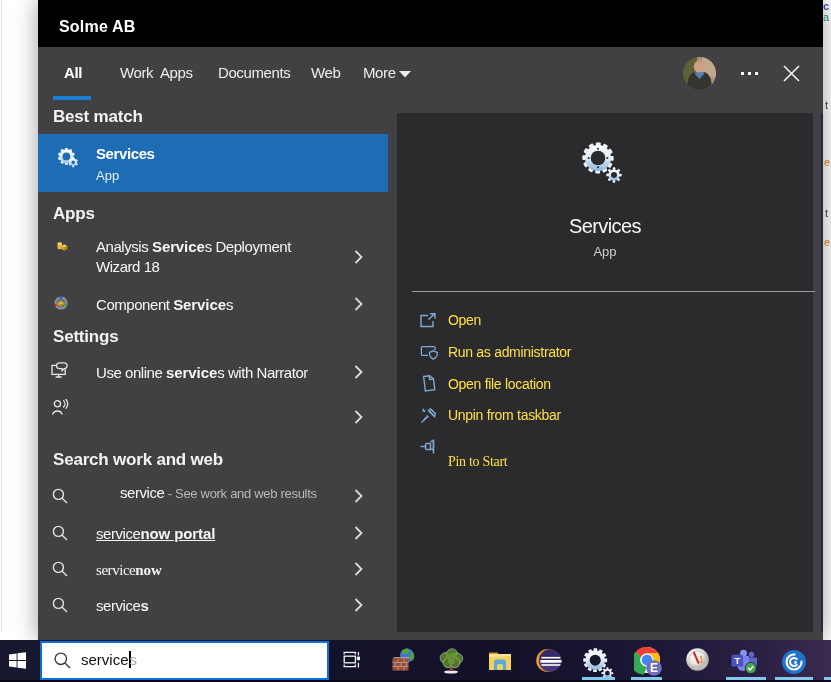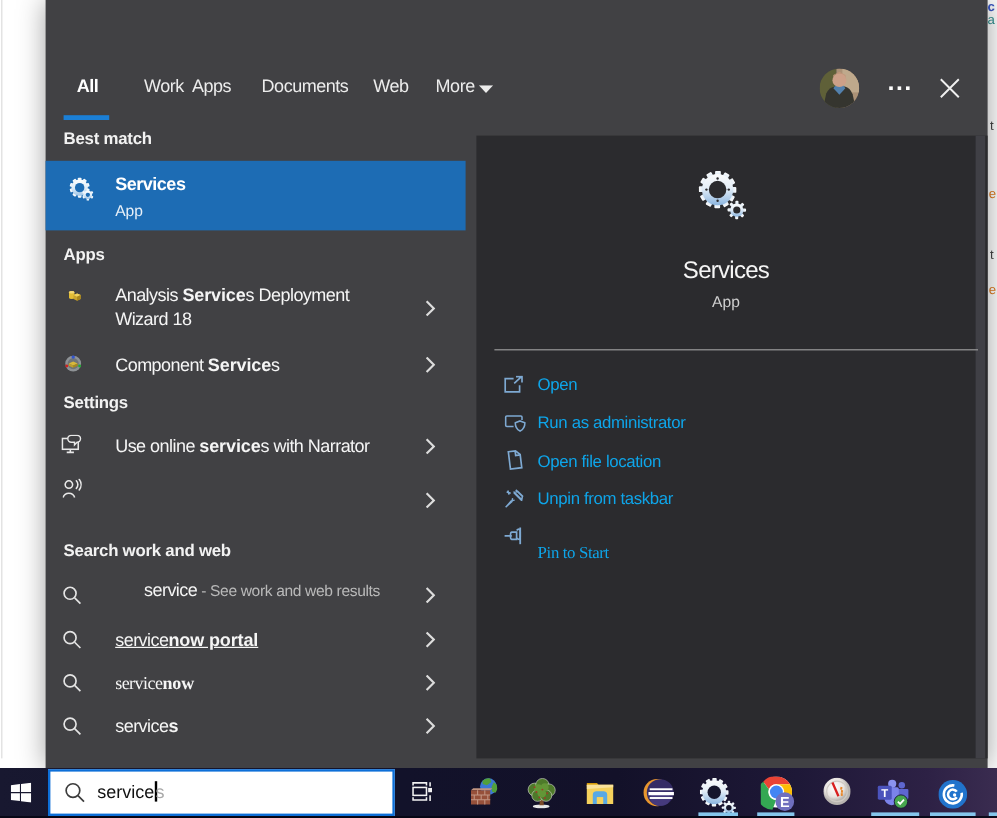--- a/index.html
+++ b/index.html
@@ -54,6 +54,9 @@
   <div class="frag" style="left:824px;top:236px;color:#e07b1f;">e t</div>
 
   <div id="flyout">
+    <div id="titlebar">
+        <span class="t">Solme AB</span>
+      </div>
 
     <span class="tab" style="left:26px;font-weight:700;color:#fff;">All</span>
     <span class="tab" style="left:69px;margin-left:13px;">Work</span>

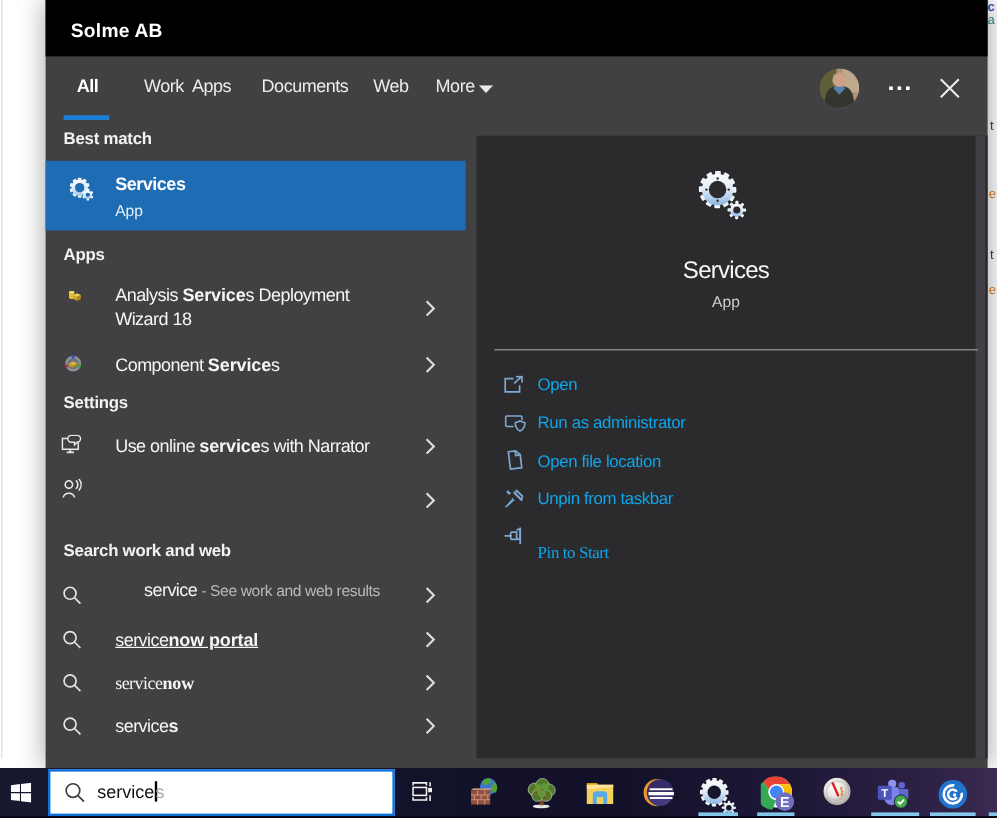--- a/index.html
+++ b/index.html
@@ -14,7 +14,7 @@
   #titlebar .t{position:absolute;left:21px;top:18px;font-size:16px;font-weight:700;color:#fff;letter-spacing:.2px;}
   .tab{position:absolute;top:64px;font-size:15px;color:#ececec;letter-spacing:-0.4px;}
   #underline{position:absolute;left:15px;top:96px;width:38px;height:4px;background:#1b7fd6;}
-  .seclabel{position:absolute;left:15px;font-size:14px;font-weight:700;color:#f2f2f2;letter-spacing:-0.2px;}
+  .seclabel{position:absolute;left:15px;font-size:17px;font-weight:700;color:#f2f2f2;letter-spacing:-0.2px;}
   #bestrow{position:absolute;left:0;top:134px;width:350px;height:58px;background:#1d6cb4;}
   .rowtext{position:absolute;left:58px;font-size:15px;color:#f5f5f5;line-height:20px;letter-spacing:-0.45px;}
   .rowtext b{font-weight:700;letter-spacing:-0.1px;}

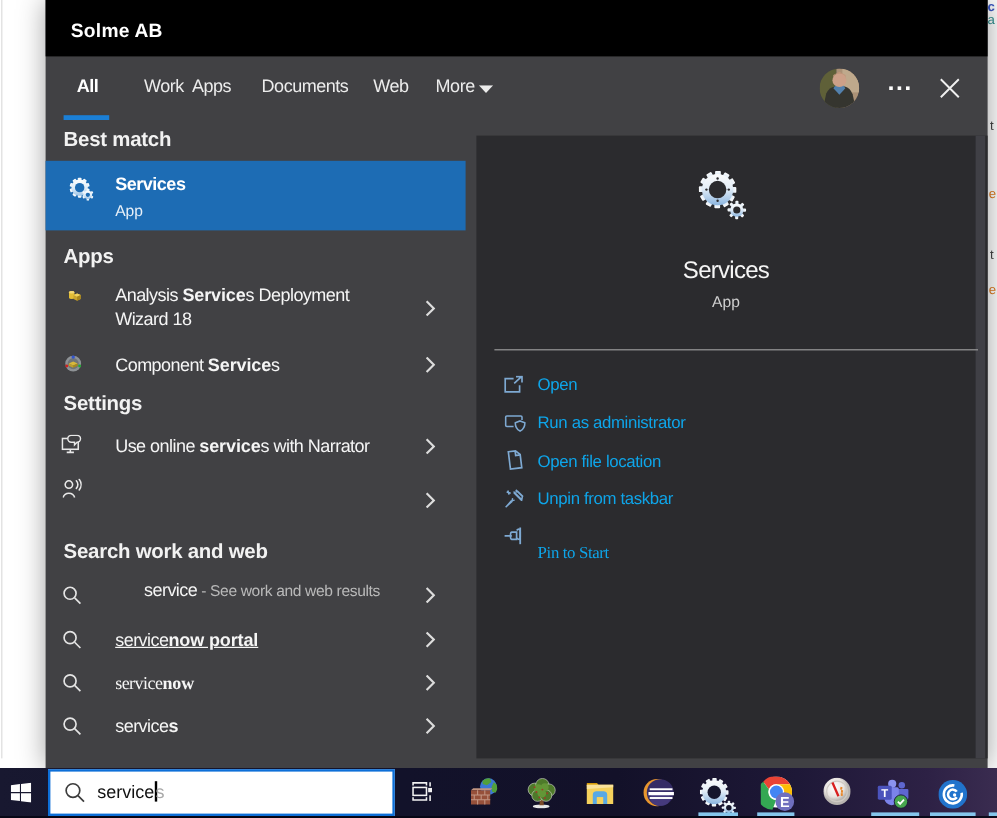--- a/index.html
+++ b/index.html
@@ -26,7 +26,7 @@
   #card .title{position:absolute;left:0;top:102px;width:416px;text-align:center;font-size:20px;color:#f5f5f5;letter-spacing:-0.6px;}
   #card .sub{position:absolute;left:0;top:131px;width:416px;text-align:center;font-size:13px;color:#cfcfcf;}
   #card .sep{position:absolute;left:15px;top:178px;width:403px;height:1px;background:#9a9a9a;}
-  .action{position:absolute;left:51px;font-size:14px;color:#0ea5e9;letter-spacing:-0.3px;}
+  .action{position:absolute;left:51px;font-size:14px;color:#fde047;letter-spacing:-0.3px;}
   .aicon{position:absolute;left:23px;}
   
   #taskbar{position:absolute;left:0;top:640px;width:831px;height:42px;

